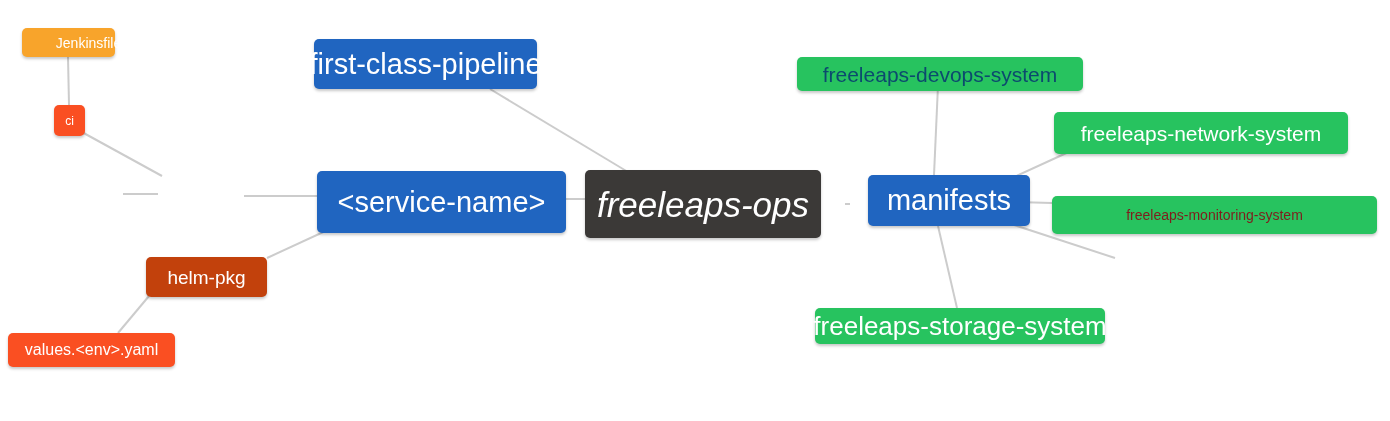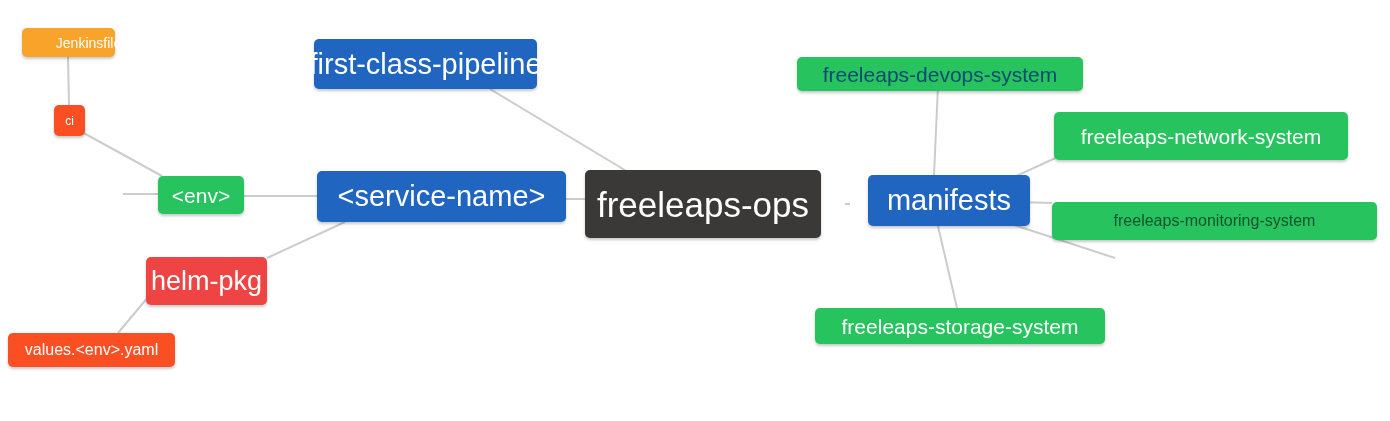--- a/index.html
+++ b/index.html
@@ -66,7 +66,7 @@
     <div class="node" style="left: 158px; top: 176px; width: 86px; height: 38px; font-size: 21px; background: rgb(39, 195, 95); color: rgb(255, 255, 255);">&lt;env&gt;</div>
     <div class="node" style="left: 146px; top: 257px; width: 121px; height: 48px; font-size: 27px; background: #ef4444; color: rgb(255, 255, 255);">helm-pkg</div>
     <div class="node" style="left: 797px; top: 29px; width: 286px; height: 34px; font-size: 21px; background: rgb(39, 195, 95); color: #0c4a6e; margin-top: 28px;">freeleaps-devops-system</div>
-    <div class="node" style="left: 1054px; top: 112px; width: 294px; height: 48px; font-size: 21px; background: rgb(39, 195, 95); color: rgb(255, 255, 255);">freeleaps-network-system</div>
+    <div class="node" style="left: 1054px; top: 112px; width: 294px; height: 42px; font-size: 21px; background: rgb(39, 195, 95); color: rgb(255, 255, 255);">freeleaps-network-system</div>
     <div class="node" style="left: 1052px; top: 202px; width: 325px; height: 38px; font-size: 16px; background: rgb(39, 195, 95); color: #14532d;">freeleaps-monitoring-system</div>
     <div class="node" style="left: 815px; top: 308px; width: 290px; height: 36px; font-size: 21px; background: rgb(39, 195, 95); color: rgb(255, 255, 255);">freeleaps-storage-system</div>
     <div class="node" style="left: 54px; top: 105px; width: 31px; height: 31px; font-size: 12px; background: rgb(250, 79, 34); color: rgb(255, 255, 255);">ci</div>

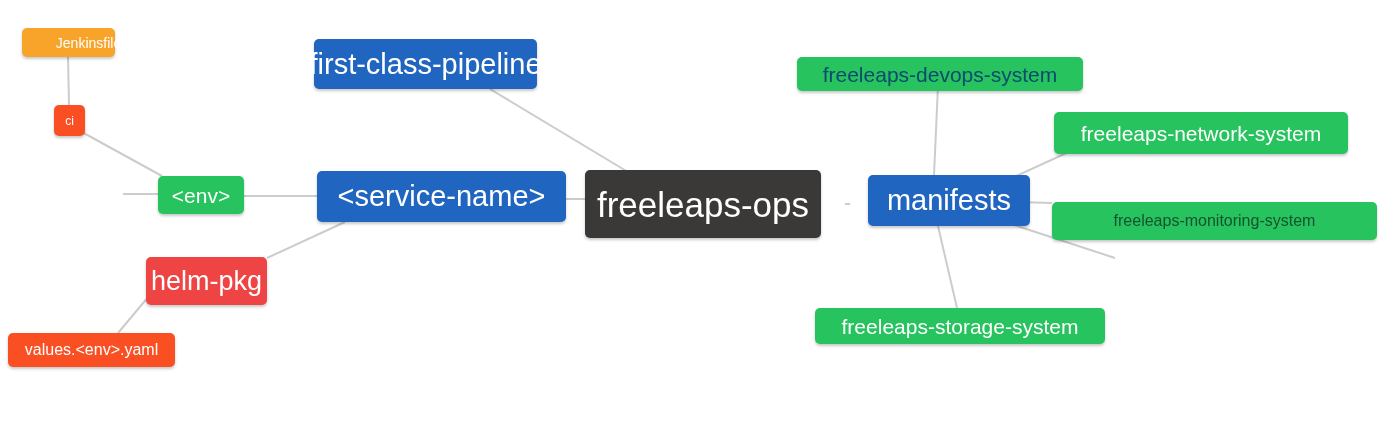--- a/index.html
+++ b/index.html
@@ -63,7 +63,6 @@
     <div class="node" style="left: 314px; top: 39px; width: 223px; height: 50px; font-size: 29px; background: rgb(32, 101, 192); color: rgb(255, 255, 255);">first-class-pipeline</div>
     <div class="node" style="left: 317px; top: 171px; width: 249px; height: 51px; font-size: 29px; background: rgb(32, 101, 192); color: rgb(255, 255, 255);">&lt;service-name&gt;</div>
     <div class="node" style="left: 850px; top: 175px; width: 162px; height: 51px; font-size: 29px; background: rgb(32, 101, 192); color: rgb(255, 255, 255); margin-left: 18px;">manifests</div>
-    <div class="node" style="left: 158px; top: 176px; width: 86px; height: 38px; font-size: 21px; background: rgb(39, 195, 95); color: rgb(255, 255, 255);">&lt;env&gt;</div>
     <div class="node" style="left: 146px; top: 257px; width: 121px; height: 48px; font-size: 27px; background: #ef4444; color: rgb(255, 255, 255);">helm-pkg</div>
     <div class="node" style="left: 797px; top: 29px; width: 286px; height: 34px; font-size: 21px; background: rgb(39, 195, 95); color: #0c4a6e; margin-top: 28px;">freeleaps-devops-system</div>
     <div class="node" style="left: 1054px; top: 112px; width: 294px; height: 42px; font-size: 21px; background: rgb(39, 195, 95); color: rgb(255, 255, 255);">freeleaps-network-system</div>

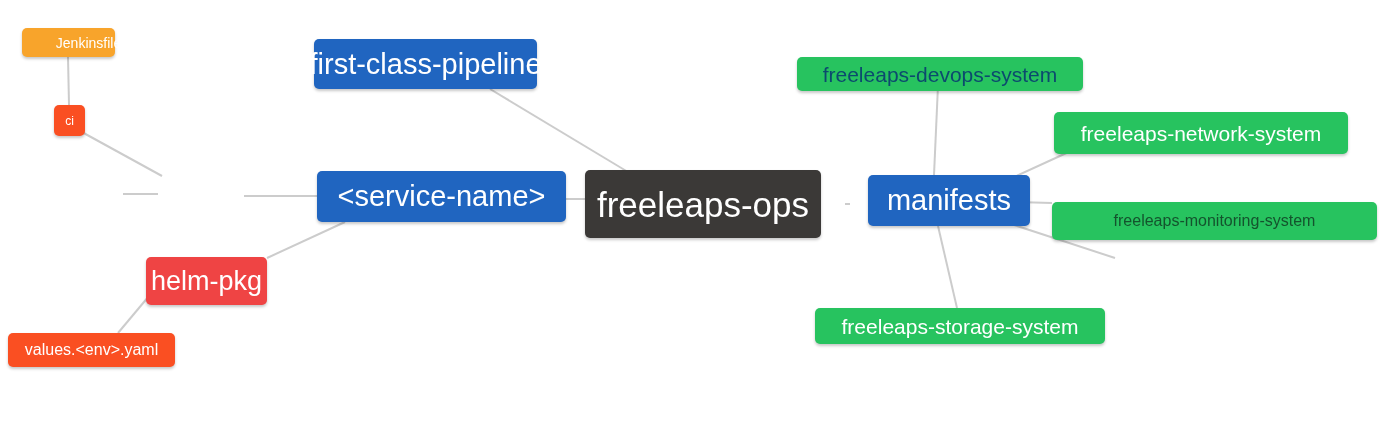--- a/index.html
+++ b/index.html
@@ -61,7 +61,7 @@
 
 <div class="node" style="left: 585px; top: 170px; width: 236px; height: 68px; font-size: 35px; background: rgb(59, 57, 55); color: rgb(255, 255, 255);">freeleaps-ops</div>
     <div class="node" style="left: 314px; top: 39px; width: 223px; height: 50px; font-size: 29px; background: rgb(32, 101, 192); color: rgb(255, 255, 255);">first-class-pipeline</div>
-    <div class="node" style="left: 317px; top: 171px; width: 249px; height: 51px; font-size: 29px; background: rgb(32, 101, 192); color: rgb(255, 255, 255);">&lt;service-name&gt;</div>
+    <div class="node" style="left: 317px; top: 171px; width: 249px; height: 62px; font-size: 29px; background: rgb(32, 101, 192); color: rgb(255, 255, 255);">&lt;service-name&gt;</div>
     <div class="node" style="left: 850px; top: 175px; width: 162px; height: 51px; font-size: 29px; background: rgb(32, 101, 192); color: rgb(255, 255, 255); margin-left: 18px;">manifests</div>
     <div class="node" style="left: 146px; top: 257px; width: 121px; height: 48px; font-size: 27px; background: #ef4444; color: rgb(255, 255, 255);">helm-pkg</div>
     <div class="node" style="left: 797px; top: 29px; width: 286px; height: 34px; font-size: 21px; background: rgb(39, 195, 95); color: #0c4a6e; margin-top: 28px;">freeleaps-devops-system</div>

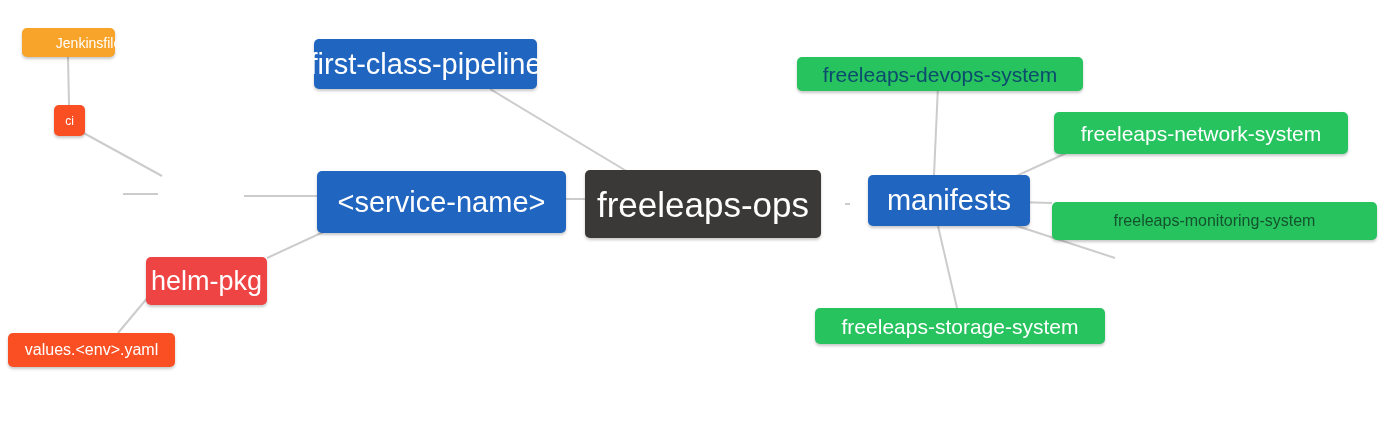--- a/index.html
+++ b/index.html
@@ -59,7 +59,7 @@
       <line x1="938" y1="226" x2="957" y2="308" stroke="#cccccc" stroke-width="2"></line>
     </svg>
 
-<div class="node" style="left: 585px; top: 170px; width: 236px; height: 68px; font-size: 35px; background: rgb(59, 57, 55); color: rgb(255, 255, 255);">freeleaps-ops</div>
+<div class="node" style="left: 585px; top: 170px; width: 236px; height: 68px; font-size: 35px; background: rgb(59, 57, 55); color: rgb(255, 255, 255); font-style: italic;">freeleaps-ops</div>
     <div class="node" style="left: 314px; top: 39px; width: 223px; height: 50px; font-size: 29px; background: rgb(32, 101, 192); color: rgb(255, 255, 255);">first-class-pipeline</div>
     <div class="node" style="left: 317px; top: 171px; width: 249px; height: 62px; font-size: 29px; background: rgb(32, 101, 192); color: rgb(255, 255, 255);">&lt;service-name&gt;</div>
     <div class="node" style="left: 850px; top: 175px; width: 162px; height: 51px; font-size: 29px; background: rgb(32, 101, 192); color: rgb(255, 255, 255); margin-left: 18px;">manifests</div>

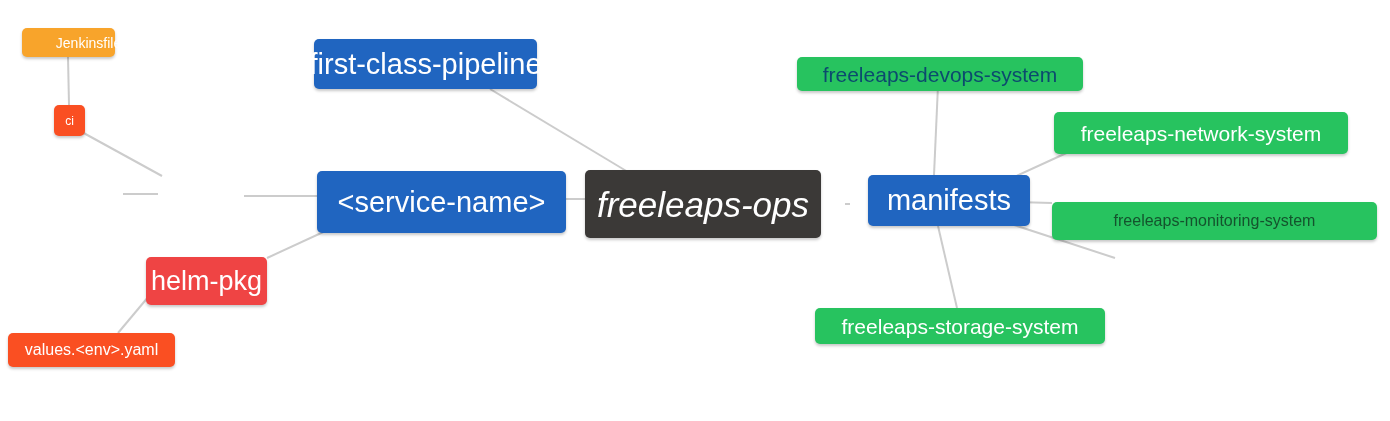--- a/index.html
+++ b/index.html
@@ -66,7 +66,7 @@
     <div class="node" style="left: 146px; top: 257px; width: 121px; height: 48px; font-size: 27px; background: #ef4444; color: rgb(255, 255, 255);">helm-pkg</div>
     <div class="node" style="left: 797px; top: 29px; width: 286px; height: 34px; font-size: 21px; background: rgb(39, 195, 95); color: #0c4a6e; margin-top: 28px;">freeleaps-devops-system</div>
     <div class="node" style="left: 1054px; top: 112px; width: 294px; height: 42px; font-size: 21px; background: rgb(39, 195, 95); color: rgb(255, 255, 255);">freeleaps-network-system</div>
-    <div class="node" style="left: 1052px; top: 202px; width: 325px; height: 38px; font-size: 16px; background: rgb(39, 195, 95); color: #14532d;">freeleaps-monitoring-system</div>
+    <div class="node" style="left: 1052px; top: 196px; width: 325px; height: 38px; font-size: 14px; background: rgb(39, 195, 95); color: #7f1d1d;">freeleaps-monitoring-system</div>
     <div class="node" style="left: 815px; top: 308px; width: 290px; height: 36px; font-size: 21px; background: rgb(39, 195, 95); color: rgb(255, 255, 255);">freeleaps-storage-system</div>
     <div class="node" style="left: 54px; top: 105px; width: 31px; height: 31px; font-size: 12px; background: rgb(250, 79, 34); color: rgb(255, 255, 255);">ci</div>
     <div class="node" style="left: 8px; top: 333px; width: 167px; height: 34px; font-size: 16px; background: rgb(250, 79, 34); color: rgb(255, 255, 255); text-align: right;">values.&lt;env&gt;.yaml</div>

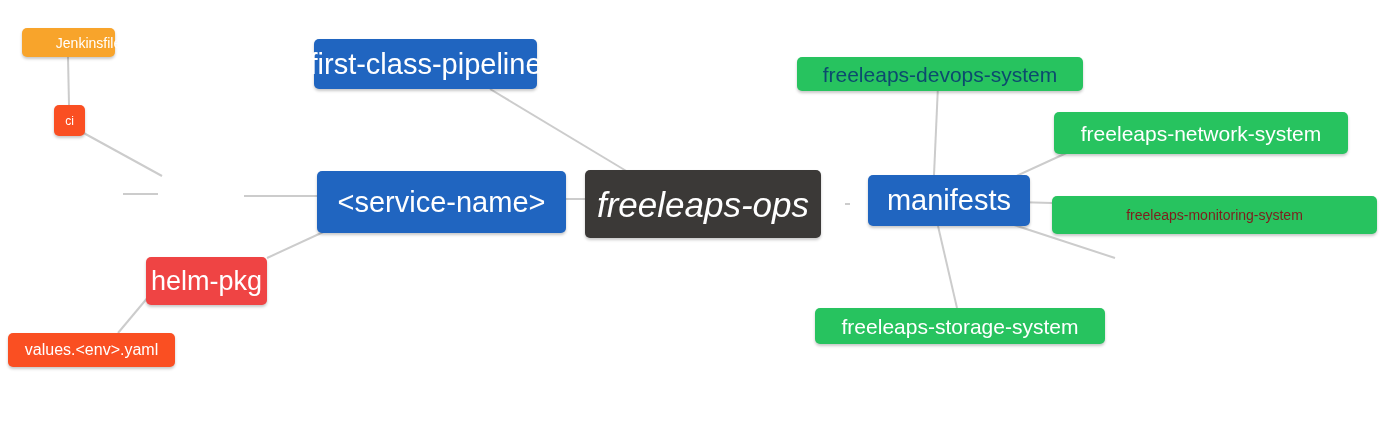--- a/index.html
+++ b/index.html
@@ -63,7 +63,7 @@
     <div class="node" style="left: 314px; top: 39px; width: 223px; height: 50px; font-size: 29px; background: rgb(32, 101, 192); color: rgb(255, 255, 255);">first-class-pipeline</div>
     <div class="node" style="left: 317px; top: 171px; width: 249px; height: 62px; font-size: 29px; background: rgb(32, 101, 192); color: rgb(255, 255, 255);">&lt;service-name&gt;</div>
     <div class="node" style="left: 850px; top: 175px; width: 162px; height: 51px; font-size: 29px; background: rgb(32, 101, 192); color: rgb(255, 255, 255); margin-left: 18px;">manifests</div>
-    <div class="node" style="left: 146px; top: 257px; width: 121px; height: 48px; font-size: 27px; background: #ef4444; color: rgb(255, 255, 255);">helm-pkg</div>
+    <div class="node" style="left: 146px; top: 257px; width: 121px; height: 40px; font-size: 19px; background: #c2410c; color: rgb(255, 255, 255);">helm-pkg</div>
     <div class="node" style="left: 797px; top: 29px; width: 286px; height: 34px; font-size: 21px; background: rgb(39, 195, 95); color: #0c4a6e; margin-top: 28px;">freeleaps-devops-system</div>
     <div class="node" style="left: 1054px; top: 112px; width: 294px; height: 42px; font-size: 21px; background: rgb(39, 195, 95); color: rgb(255, 255, 255);">freeleaps-network-system</div>
     <div class="node" style="left: 1052px; top: 196px; width: 325px; height: 38px; font-size: 14px; background: rgb(39, 195, 95); color: #7f1d1d;">freeleaps-monitoring-system</div>

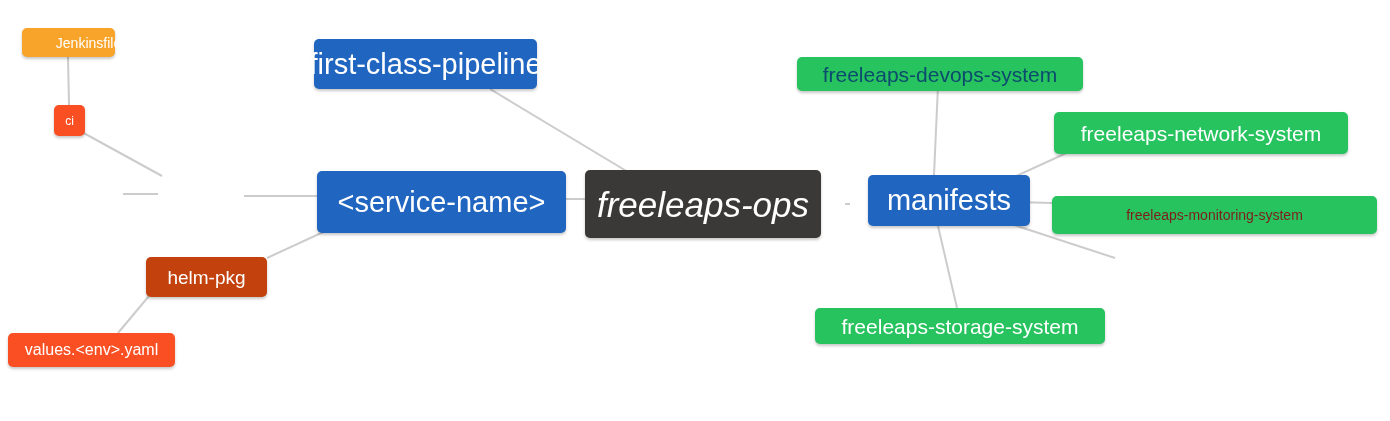--- a/index.html
+++ b/index.html
@@ -67,7 +67,7 @@
     <div class="node" style="left: 797px; top: 29px; width: 286px; height: 34px; font-size: 21px; background: rgb(39, 195, 95); color: #0c4a6e; margin-top: 28px;">freeleaps-devops-system</div>
     <div class="node" style="left: 1054px; top: 112px; width: 294px; height: 42px; font-size: 21px; background: rgb(39, 195, 95); color: rgb(255, 255, 255);">freeleaps-network-system</div>
     <div class="node" style="left: 1052px; top: 196px; width: 325px; height: 38px; font-size: 14px; background: rgb(39, 195, 95); color: #7f1d1d;">freeleaps-monitoring-system</div>
-    <div class="node" style="left: 815px; top: 308px; width: 290px; height: 36px; font-size: 21px; background: rgb(39, 195, 95); color: rgb(255, 255, 255);">freeleaps-storage-system</div>
+    <div class="node" style="left: 815px; top: 308px; width: 290px; height: 36px; font-size: 26px; background: rgb(39, 195, 95); color: rgb(255, 255, 255);">freeleaps-storage-system</div>
     <div class="node" style="left: 54px; top: 105px; width: 31px; height: 31px; font-size: 12px; background: rgb(250, 79, 34); color: rgb(255, 255, 255);">ci</div>
     <div class="node" style="left: 8px; top: 333px; width: 167px; height: 34px; font-size: 16px; background: rgb(250, 79, 34); color: rgb(255, 255, 255); text-align: right;">values.&lt;env&gt;.yaml</div>
     <div class="node" style="left: 22px; top: 28px; width: 93px; height: 29px; font-size: 14px; background: rgb(248, 164, 43); color: rgb(255, 255, 255); padding-left: 40px;">Jenkinsfile</div>

